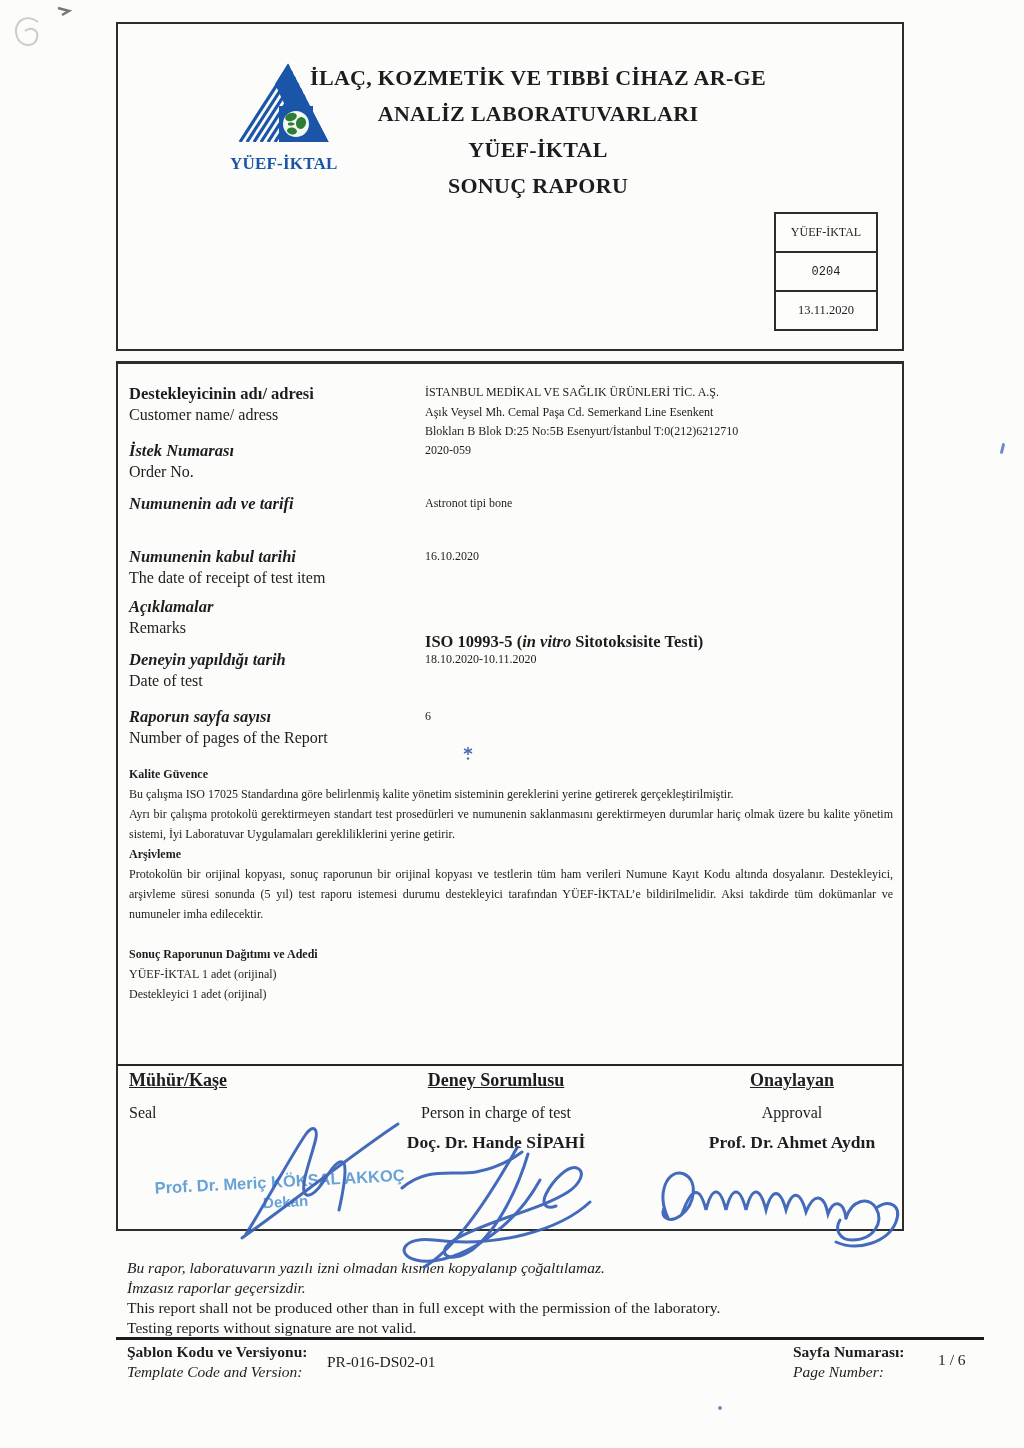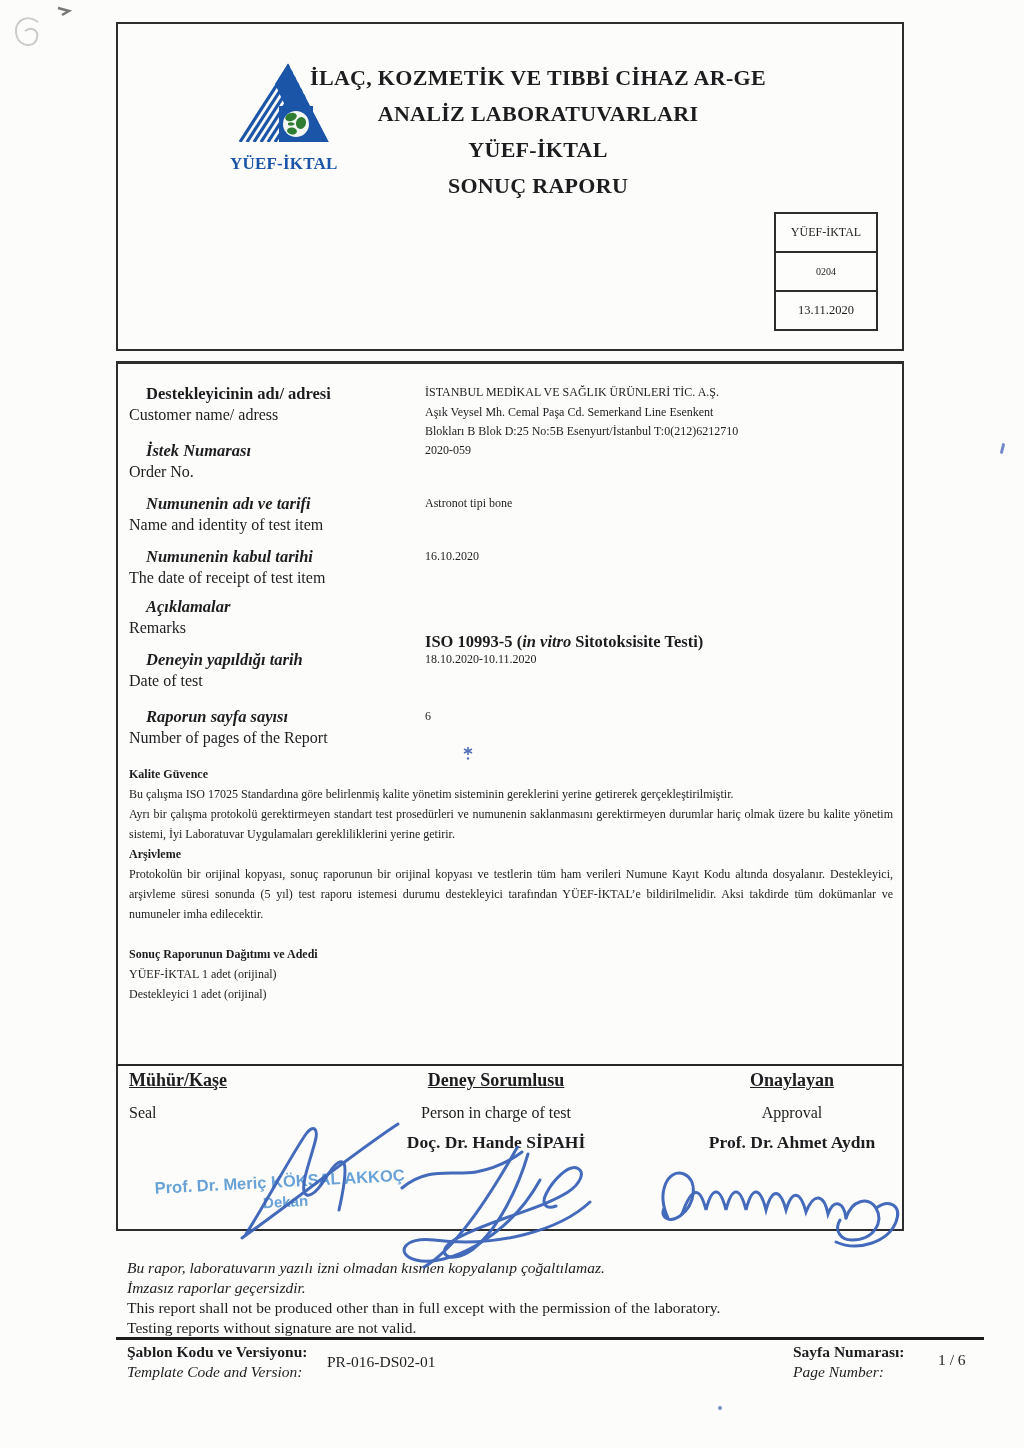--- a/index.html
+++ b/index.html
@@ -21,7 +21,7 @@
   .info-cell { height:37px; border-bottom:2px solid #2d2d2d; display:flex; align-items:center; justify-content:center; text-align:center; }
   .info-cell:last-child { border-bottom:none; }
   .info-cell.c1 { font-size:12px; }
-  .info-cell.c2 { font-size:10px; }
+  .info-cell.c2 { font-size:12px;font-family:Liberation Mono, monospace; }
   .info-cell.c3 { font-size:12.5px; }
 
   

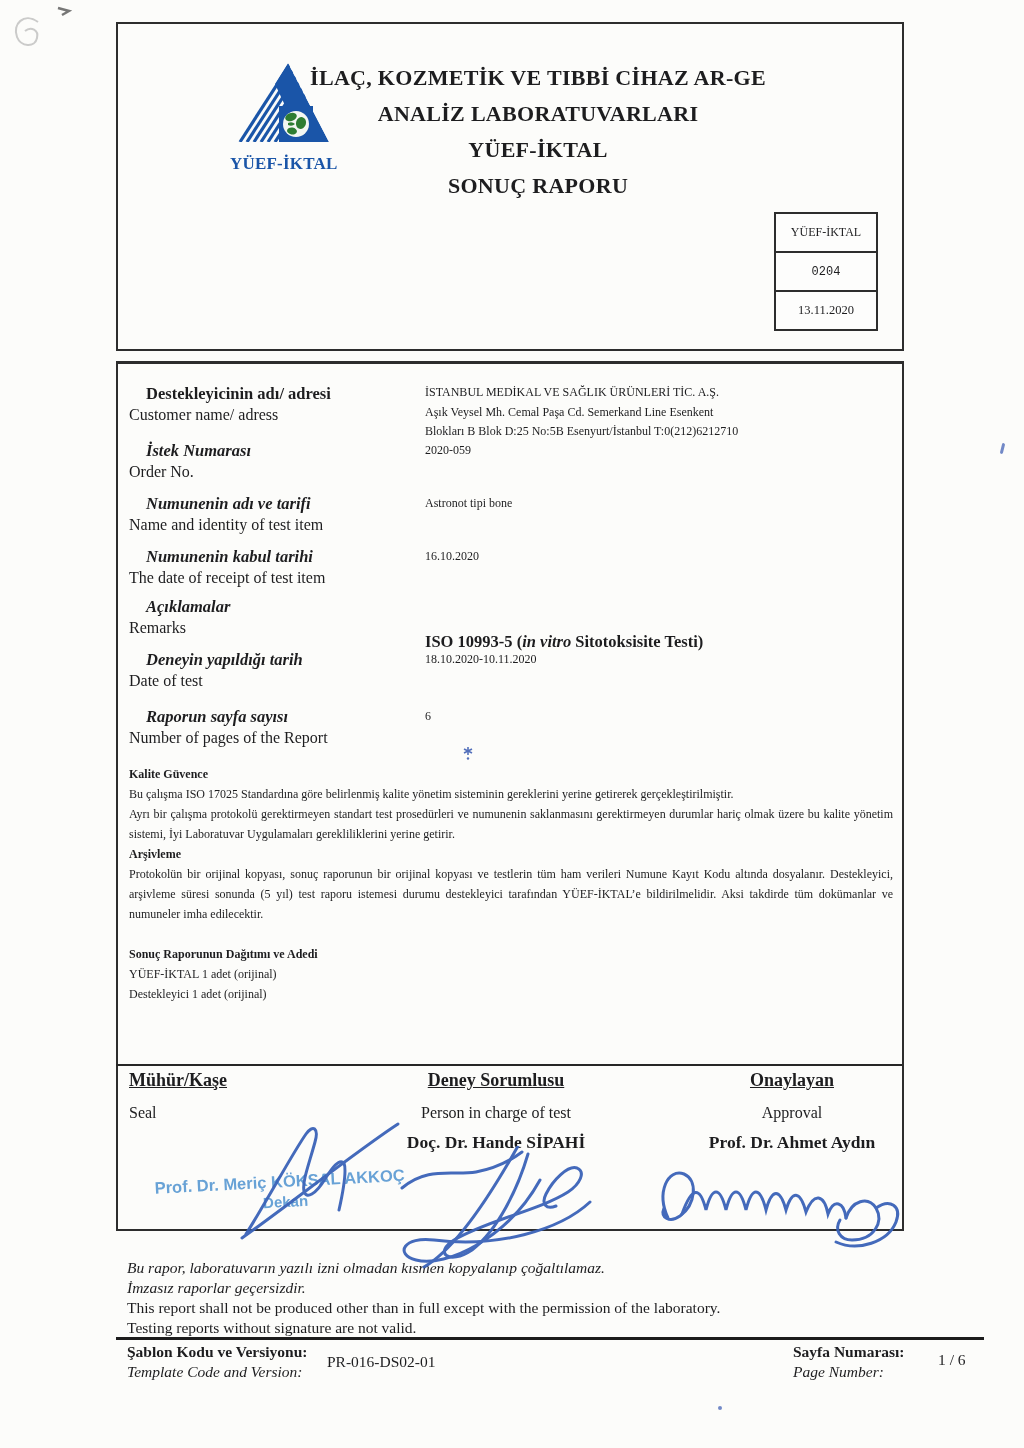--- a/index.html
+++ b/index.html
@@ -27,7 +27,7 @@
   
   .main-box { left:116px; top:361px; width:784px; height:865px; border:2px solid #2d2d2d; border-top-width:3px; }
   .lbl { position:absolute; left:11px; width:300px; line-height:21px; }
-  .lbl .tr { font-size:16.5px; font-weight:bold;margin-left:17px; }
+  .lbl .tr { font-size:16.5px; font-weight:bold; }
   .lbl .tr.it { font-style:italic; }
   .lbl .en { font-size:16px; }
   .val { position:absolute; left:307px; width:465px; font-size:12px; line-height:19.5px; white-space:pre-line; }

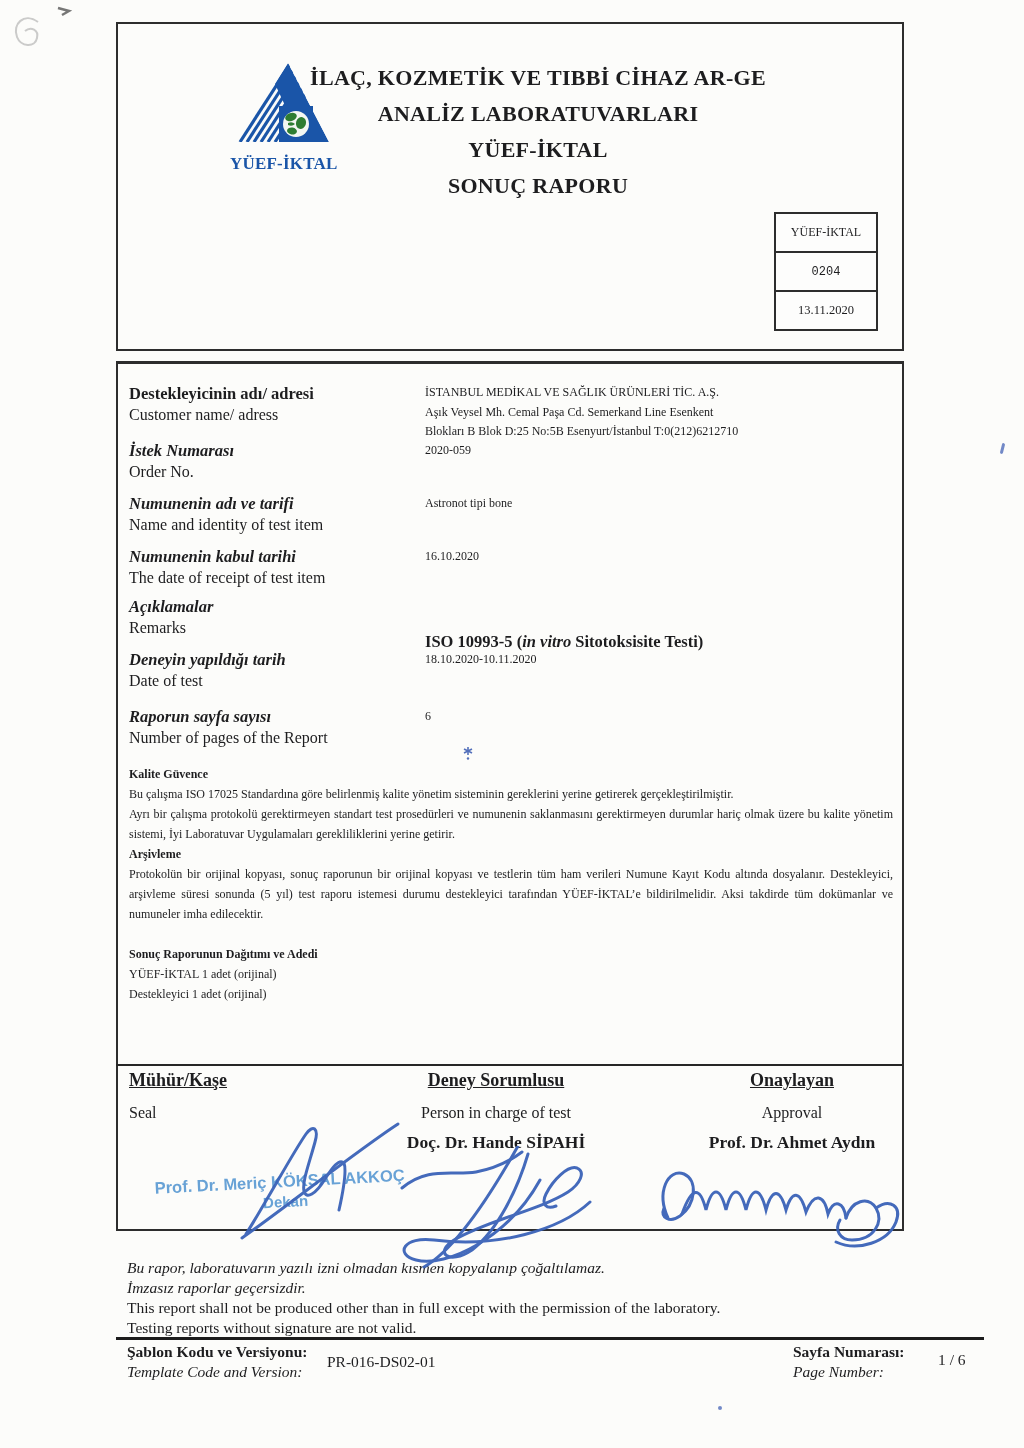--- a/index.html
+++ b/index.html
@@ -147,7 +147,6 @@
 
     <div class="lbl" style="top:129px;">
       <div class="tr it">Numunenin adı ve tarifi</div>
-      <div class="en">Name and identity of test item</div>
     </div>
     <div class="val" style="top:130px;">Astronot tipi bone</div>
 

